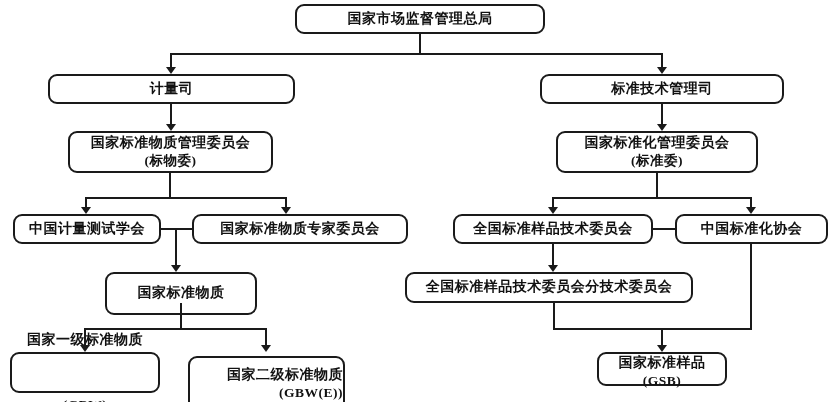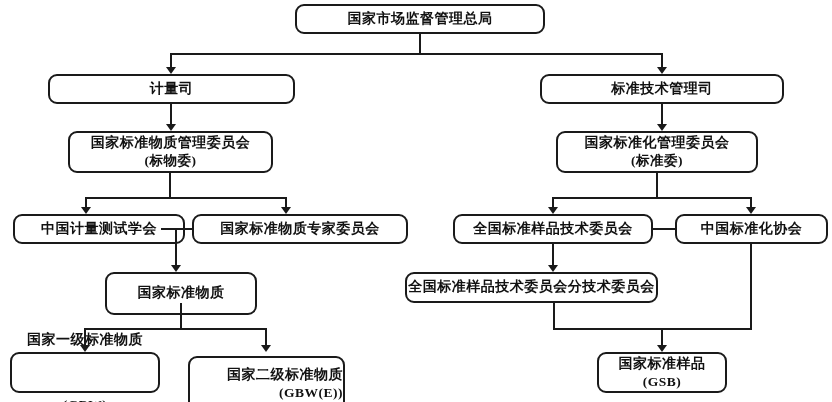--- a/index.html
+++ b/index.html
@@ -54,7 +54,7 @@
     <span class="sub">(标准委)</span>
   </div>
 
-  <div class="node" style="left:13px;top:214px;width:172px;height:30px;font-family:Liberation Mono, monospace;">
+  <div class="node" style="left:13px;top:214px;width:148px;height:30px;font-family:Liberation Mono, monospace;">
     <span>中国计量测试学会</span>
   </div>
 

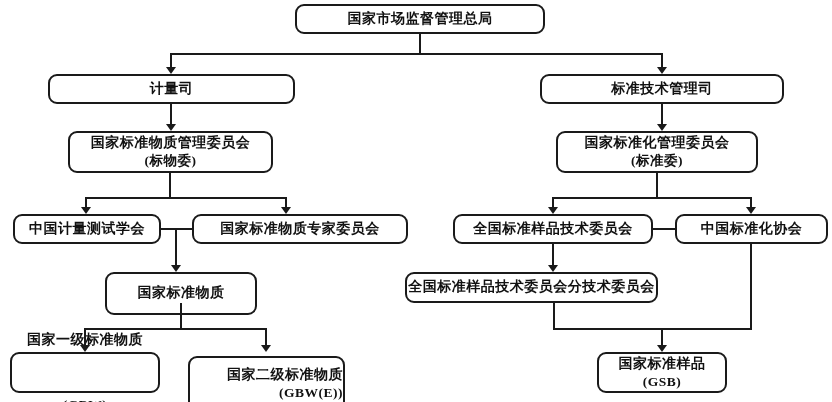--- a/index.html
+++ b/index.html
@@ -74,7 +74,7 @@
     <span>国家标准物质</span>
   </div>
 
-  <div class="node" style="left:405px;top:272px;width:253px;height:31px;">
+  <div class="node" style="left:405px;top:272px;width:288px;height:31px;">
     <span>全国标准样品技术委员会分技术委员会</span>
   </div>
 

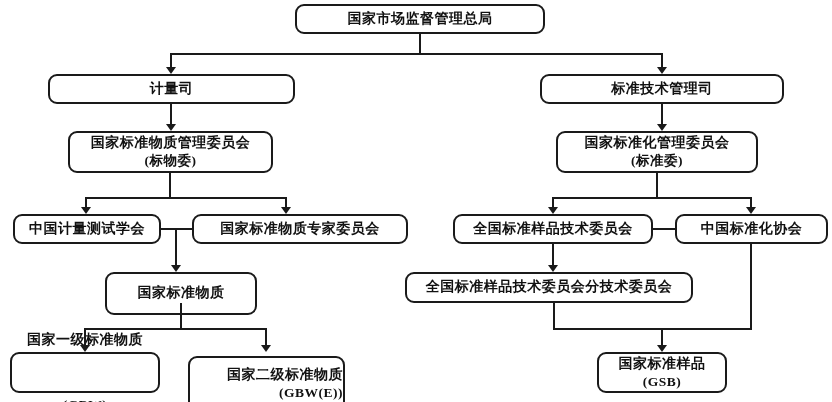--- a/index.html
+++ b/index.html
@@ -88,7 +88,7 @@
     <span class="sub">(GBW(E))</span>
   </div>
 
-  <div class="node" style="left:597px;top:352px;width:130px;height:41px;">
+  <div class="node" style="left:597px;top:352px;width:130px;height:34px;justify-content:space-between;">
     <span>国家标准样品</span>
     <span class="sub">(GSB)</span>
   </div>

